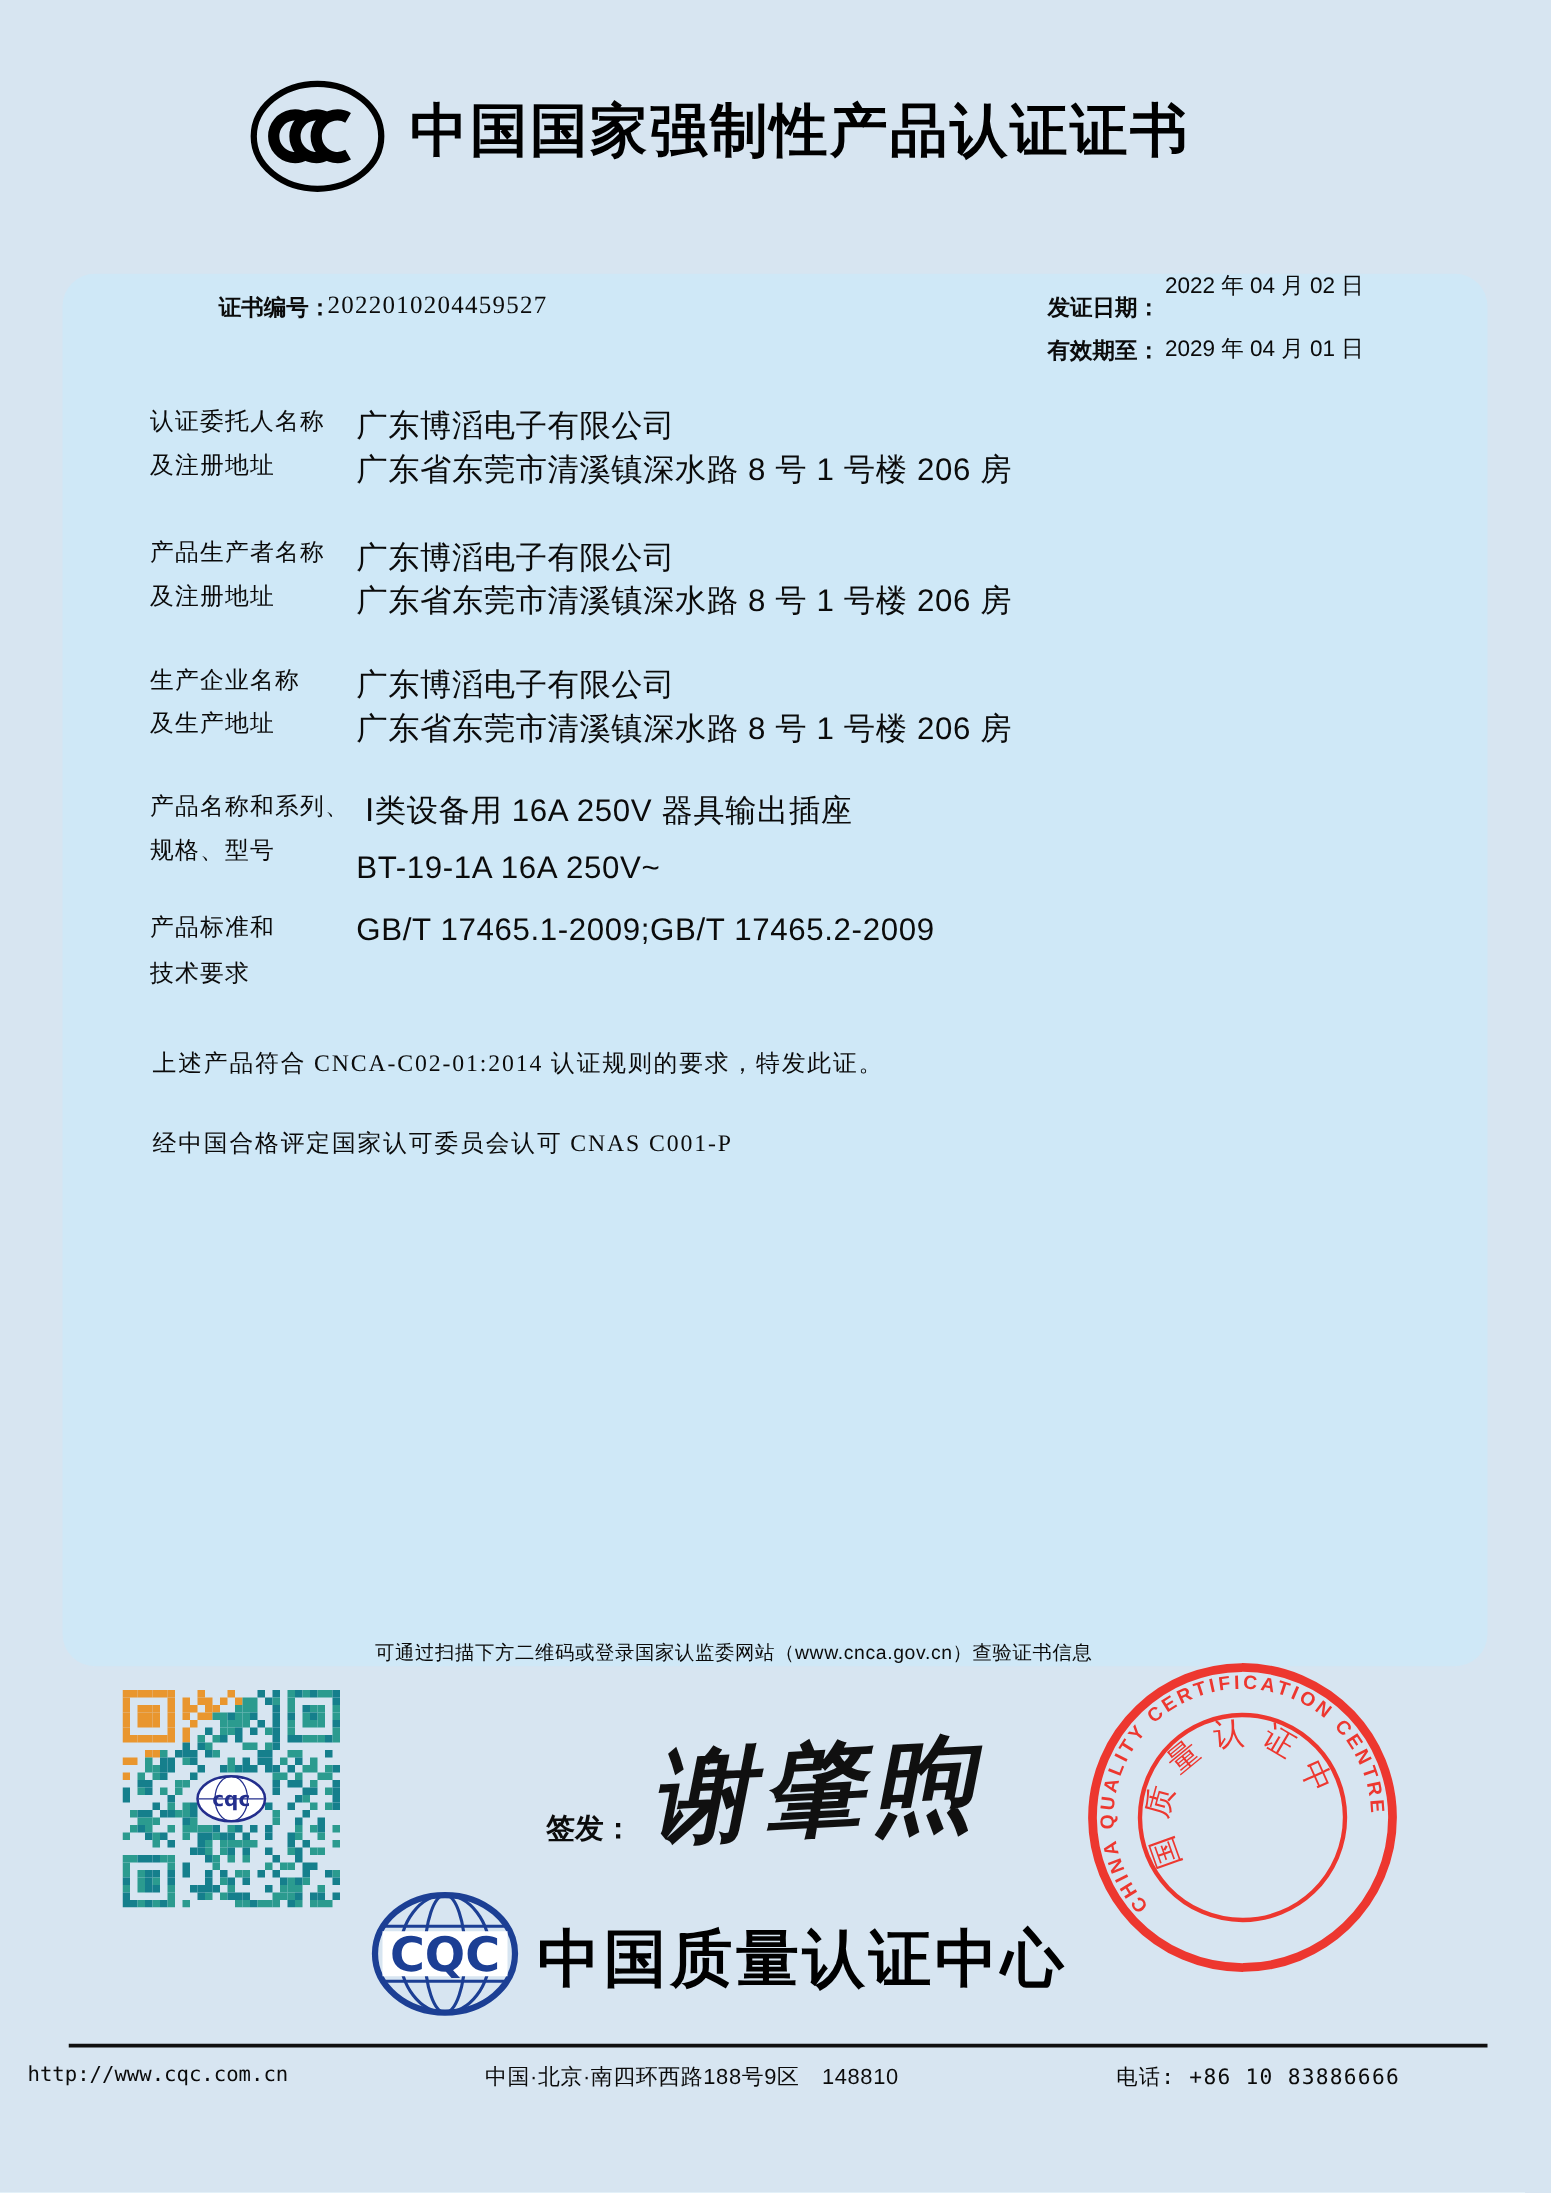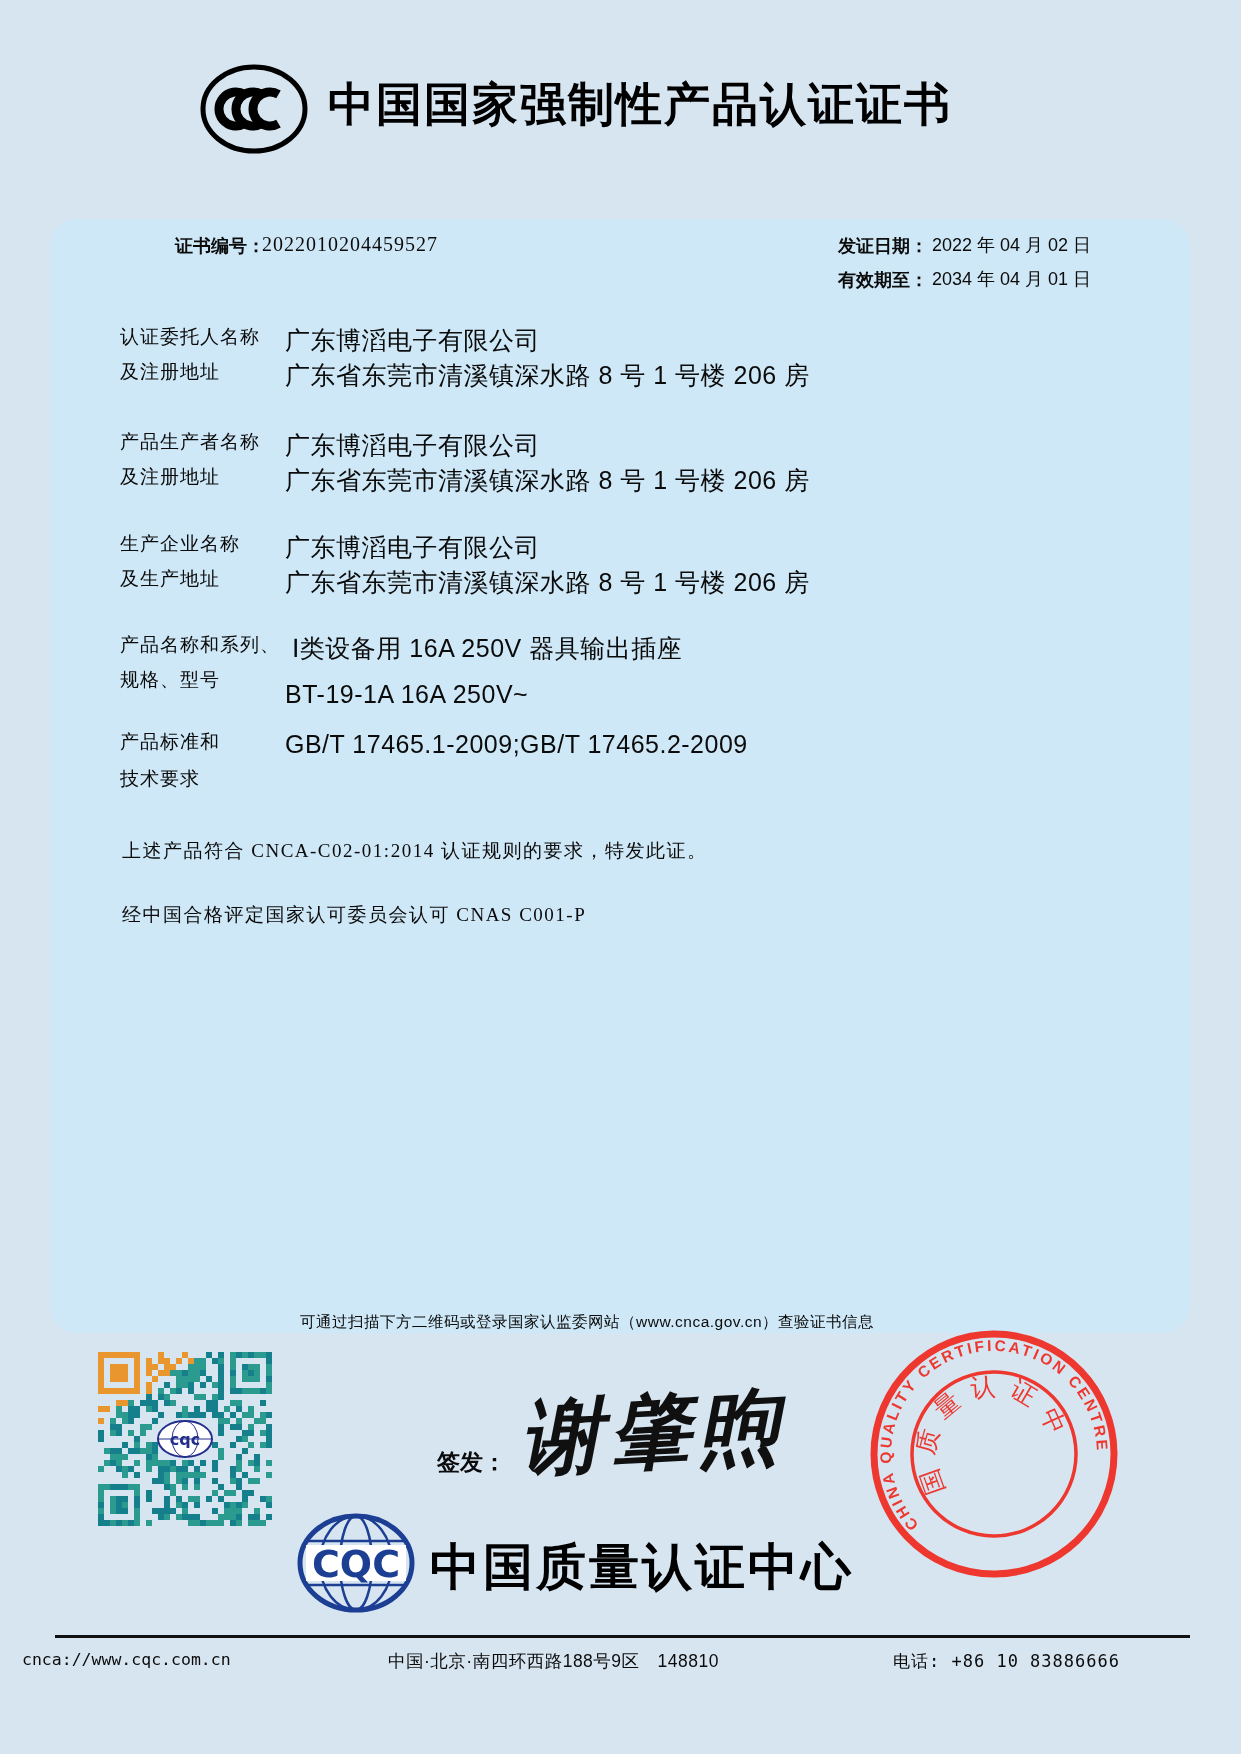--- a/index.html
+++ b/index.html
@@ -69,7 +69,7 @@
   <span class="pos kai certno-label">证书编号：</span>
   <span class="pos certno-value">2022010204459527</span>
   <span class="pos kai date-label" style="top:234px">发证日期：</span>
-  <span class="pos date-value" style="top:233px">2022 年 04 月 02 日</span>
+  <span class="pos date-value" style="top:216px">2022 年 04 月 02 日</span>
   <span class="pos kai date-label" style="top:268px">有效期至：</span>
   <span class="pos date-value" style="top:267px">2034 年 04 月 01 日</span>
 

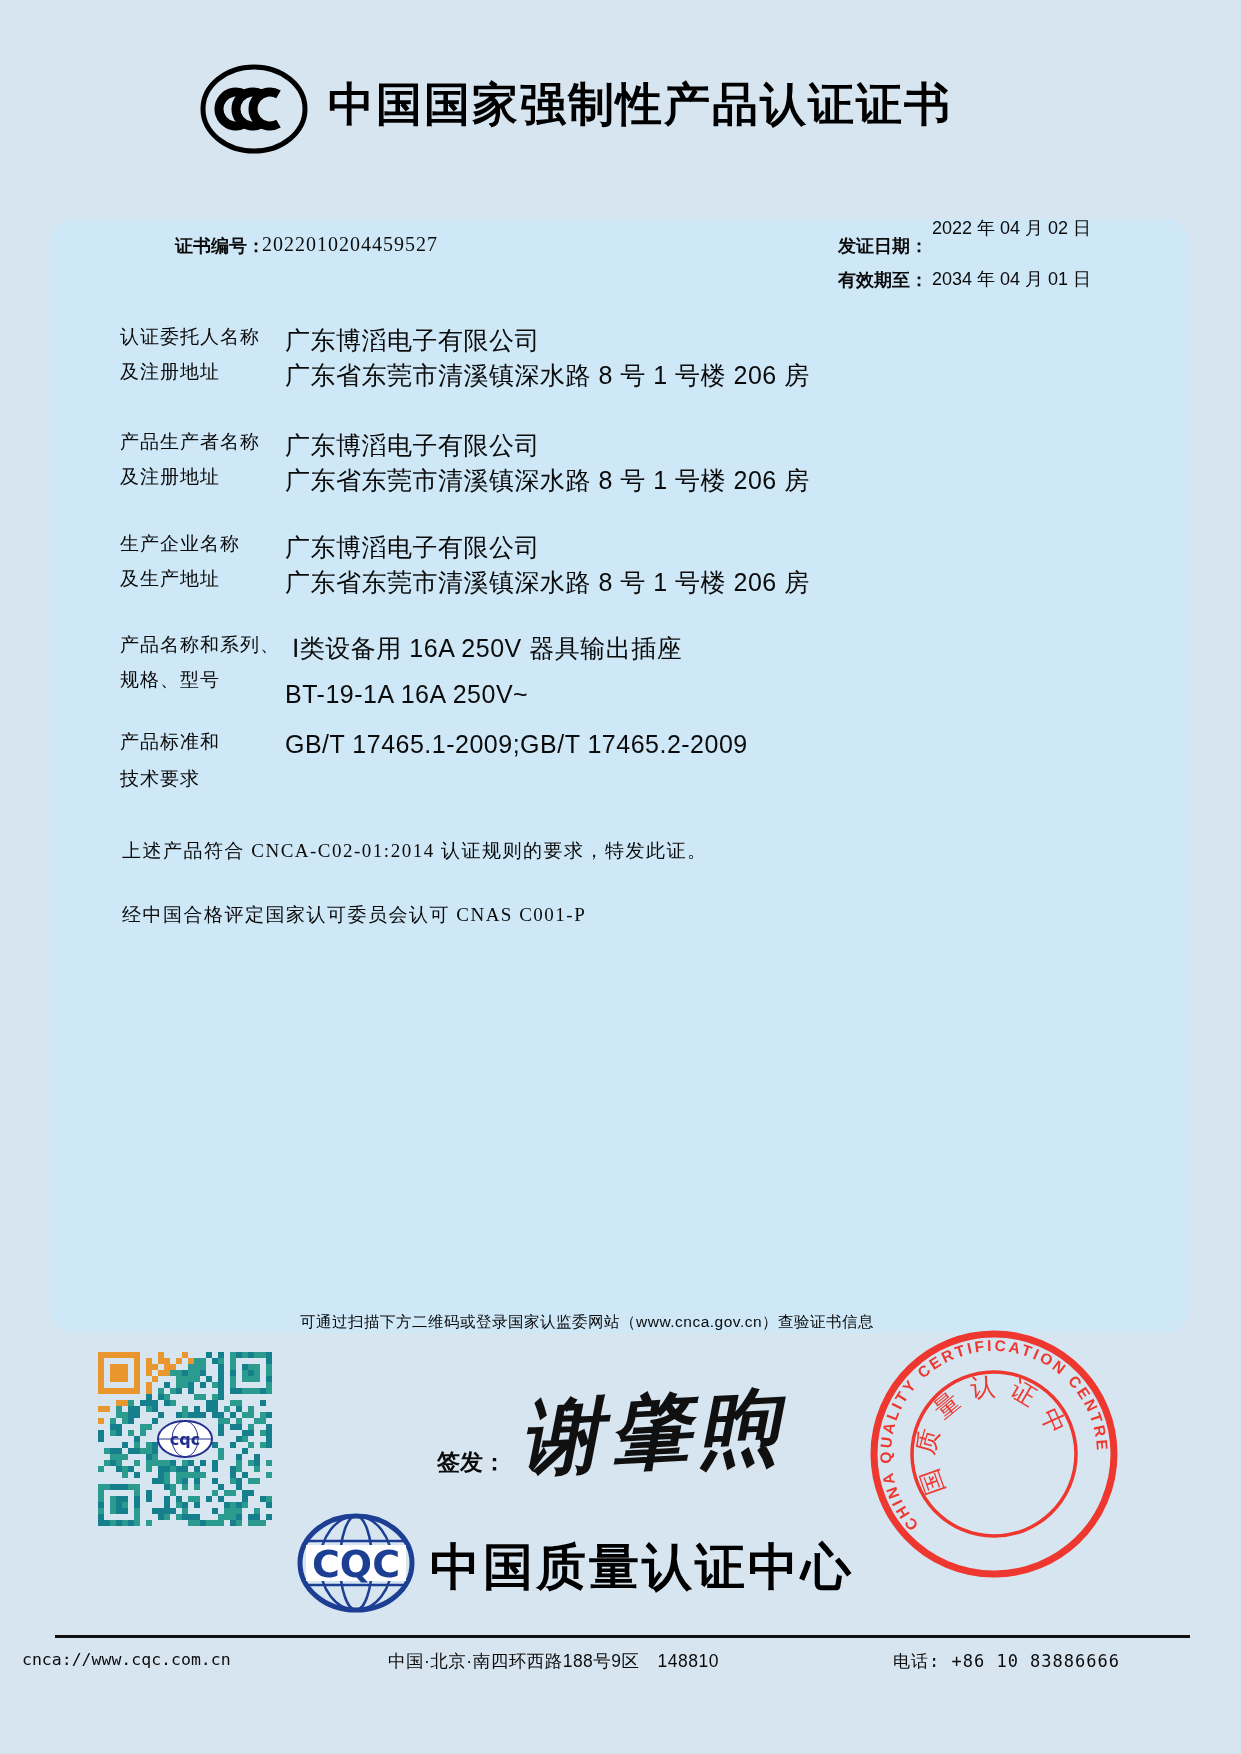--- a/index.html
+++ b/index.html
@@ -71,7 +71,7 @@
   <span class="pos kai date-label" style="top:234px">发证日期：</span>
   <span class="pos date-value" style="top:216px">2022 年 04 月 02 日</span>
   <span class="pos kai date-label" style="top:268px">有效期至：</span>
-  <span class="pos date-value" style="top:267px">2034 年 04 月 01 日</span>
+  <span class="pos date-value" style="top:267px">2029 年 04 月 01 日</span>
 
   <span class="pos flabel" style="top:324px">认证委托人名称</span>
   <span class="pos fvalue" style="top:324px">广东博滔电子有限公司</span>

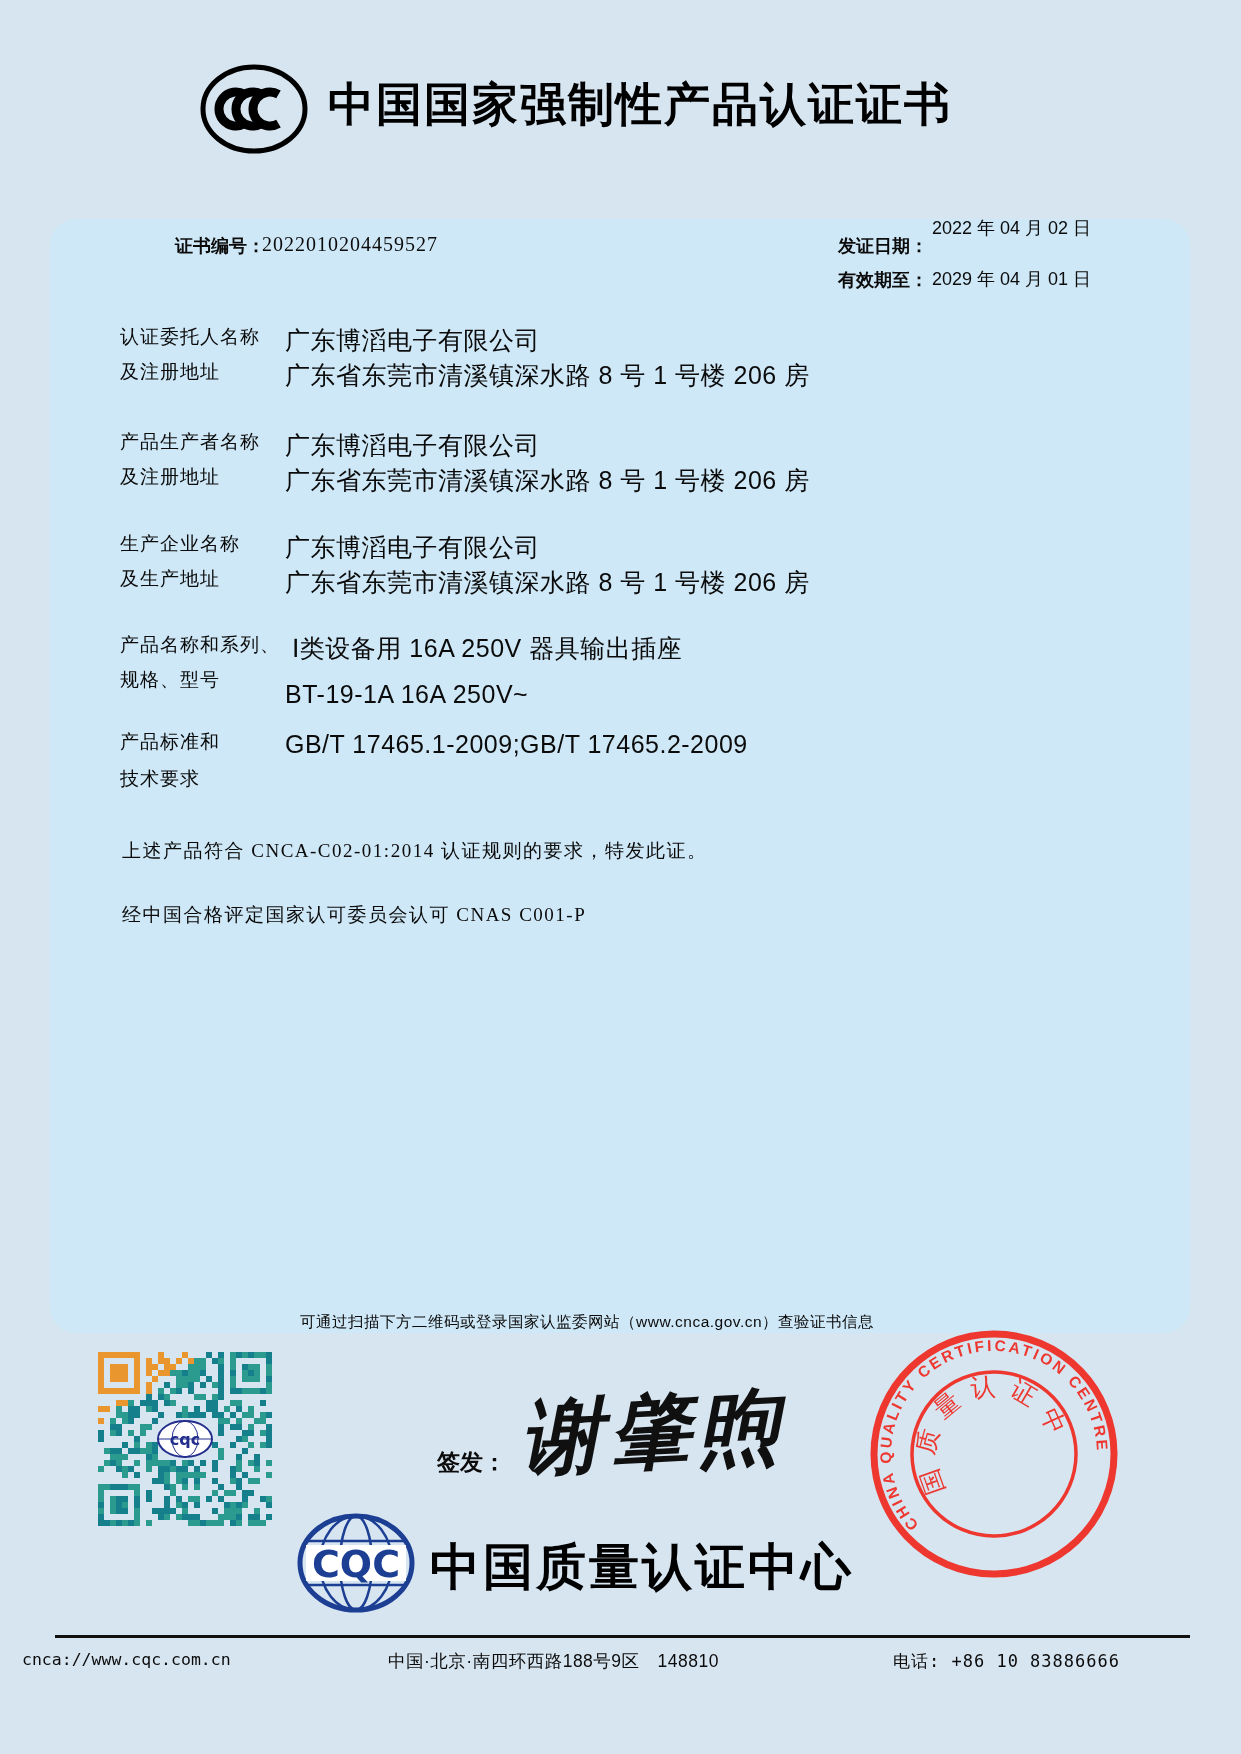--- a/index.html
+++ b/index.html
@@ -526,7 +526,7 @@
   </svg>
 
   <div class="footer-line"></div>
-  <span class="pos footer-web">cnca://www.cqc.com.cn</span>
+  <span class="pos footer-web">http://www.cqc.com.cn</span>
   <span class="pos footer-addr">中国·北京·南四环西路188号9区　148810</span>
   <span class="pos footer-phone">电话: +86 10 83886666</span>
 

